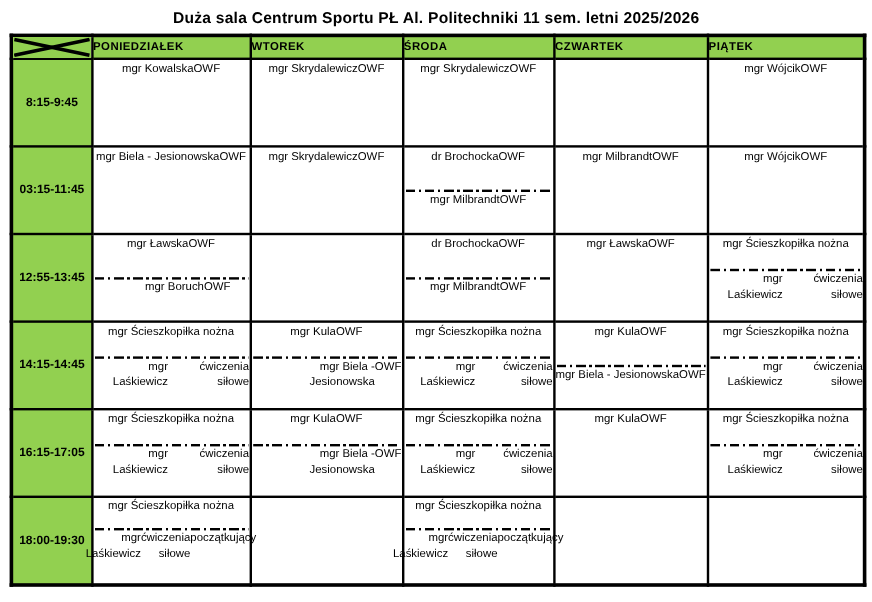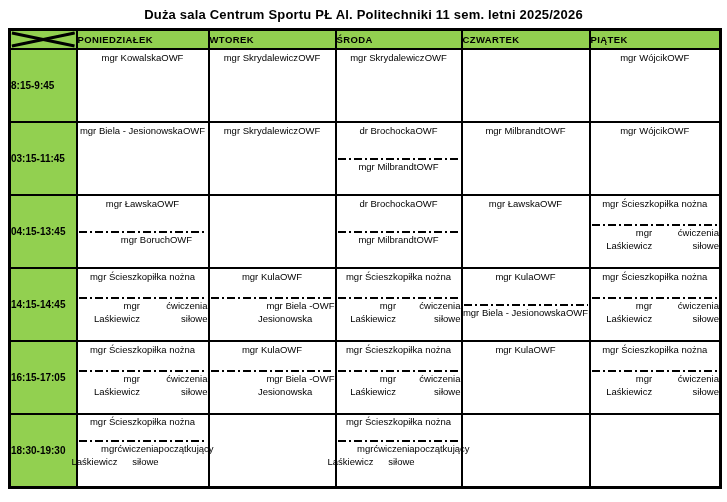--- a/index.html
+++ b/index.html
@@ -35,7 +35,7 @@
   tbody tr { height:73px; }
   td.time {
     background:var(--green, #92d050);
-    font-size:10px; font-weight:bold; vertical-align:middle;
+    font-size:10px; font-weight:bold; text-align:center; vertical-align:middle;
   }
   td.slot { vertical-align:middle; background:#fff; }
   .cellwrap {

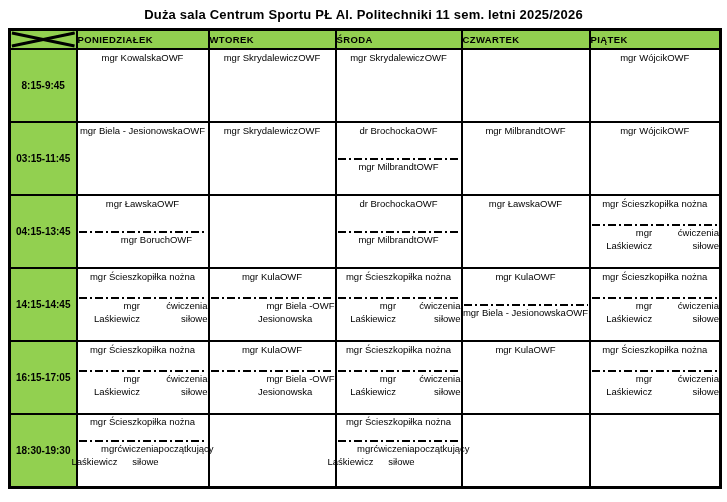--- a/index.html
+++ b/index.html
@@ -171,7 +171,7 @@
           </td>
         </tr>
         <tr>
-          <td class="time">04:15-13:45</td>
+          <td class="time">12:55-13:45</td>
           <td class="slot">
             <div class="cellwrap">
               <div class="entry" style="flex-grow: 2;">

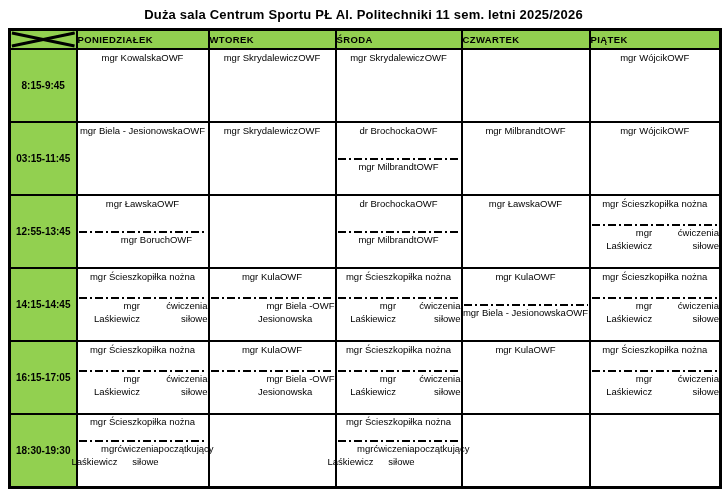--- a/index.html
+++ b/index.html
@@ -355,7 +355,7 @@
           </td>
         </tr>
         <tr>
-          <td class="time">18:30-19:30</td>
+          <td class="time">18:00-19:30</td>
           <td class="slot">
             <div class="cellwrap">
               <div class="entry" style="flex-grow: 2;">

